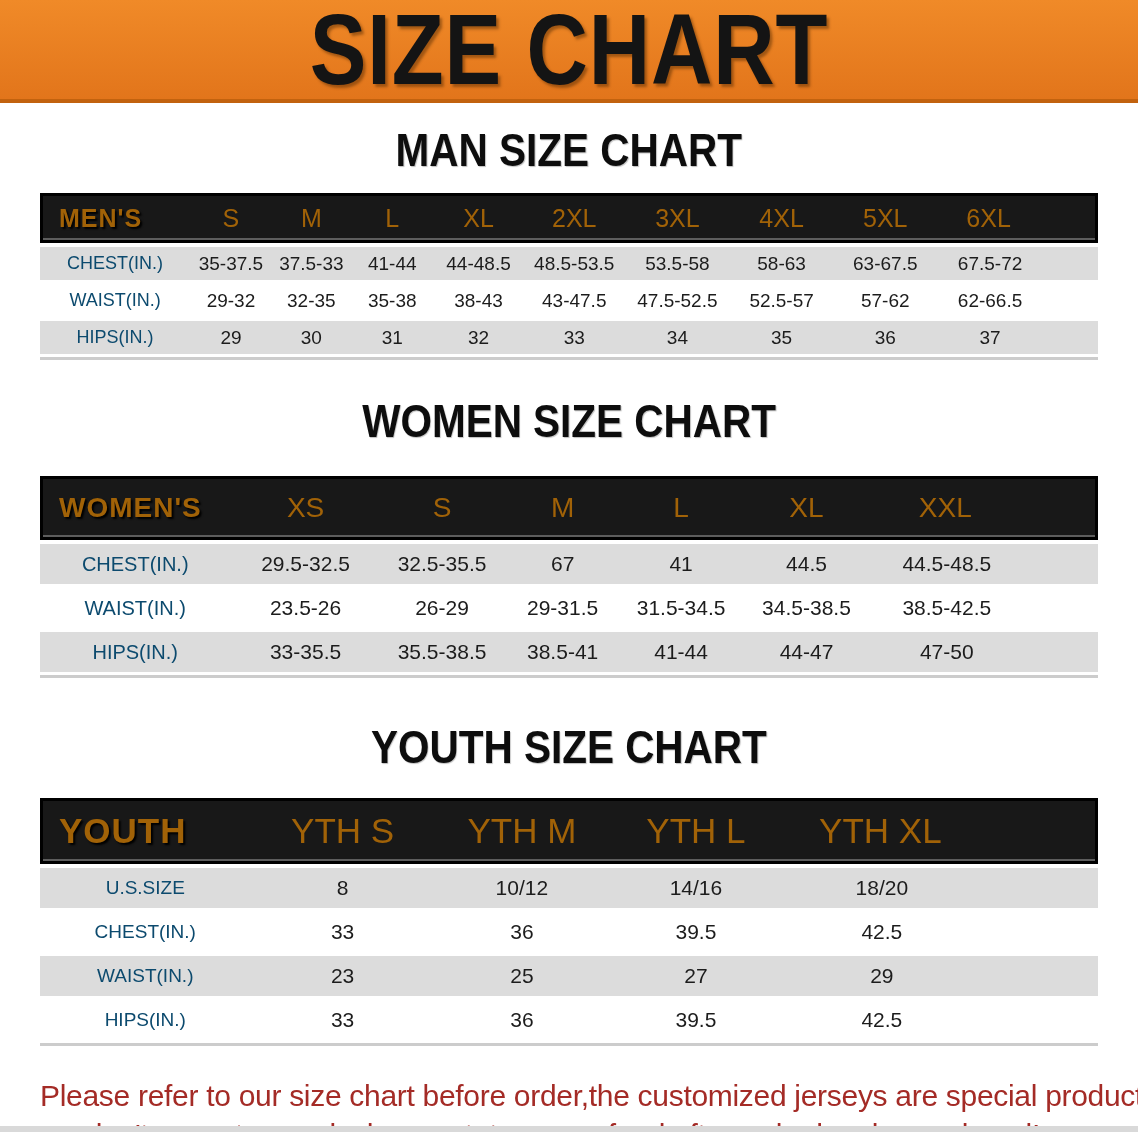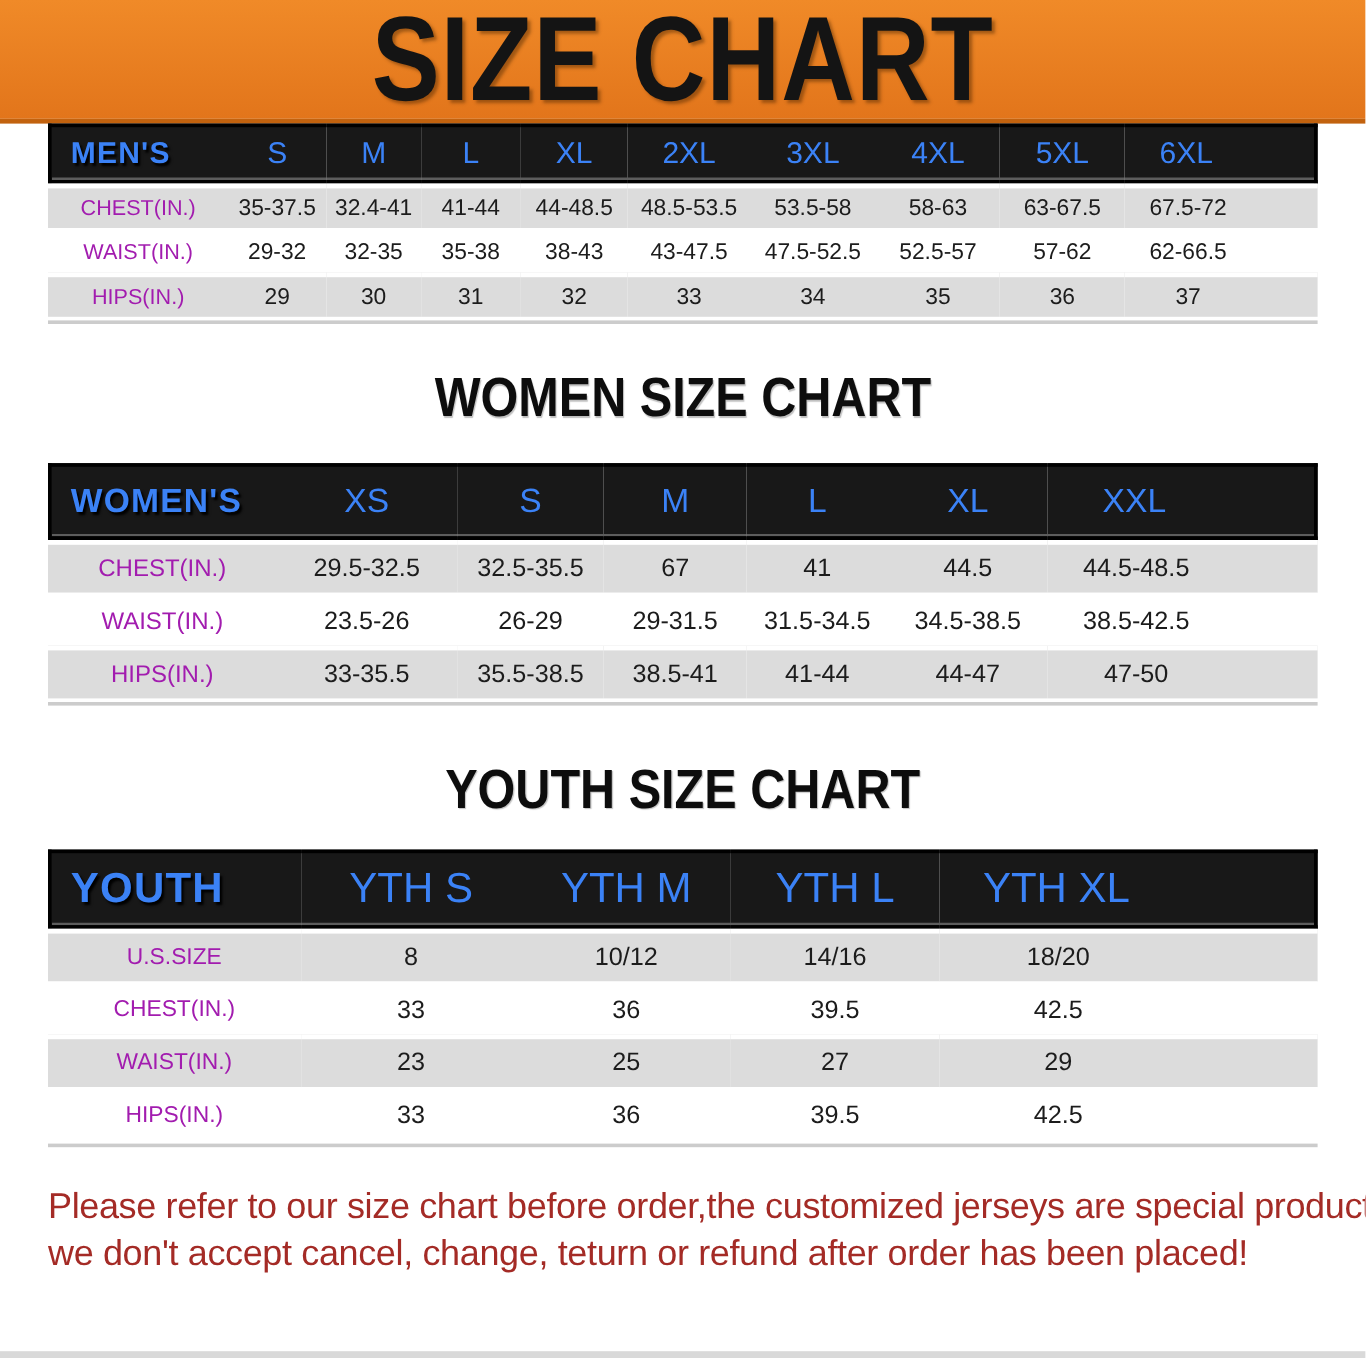--- a/index.html
+++ b/index.html
@@ -124,6 +124,9 @@
 </header>
 
 <section>
+  <div class="heading-wrap hw-men">
+    <h2>MAN SIZE CHART</h2>
+  </div>
   <div class="table-wrap">
     <table class="size-table t-men">
         <colgroup>

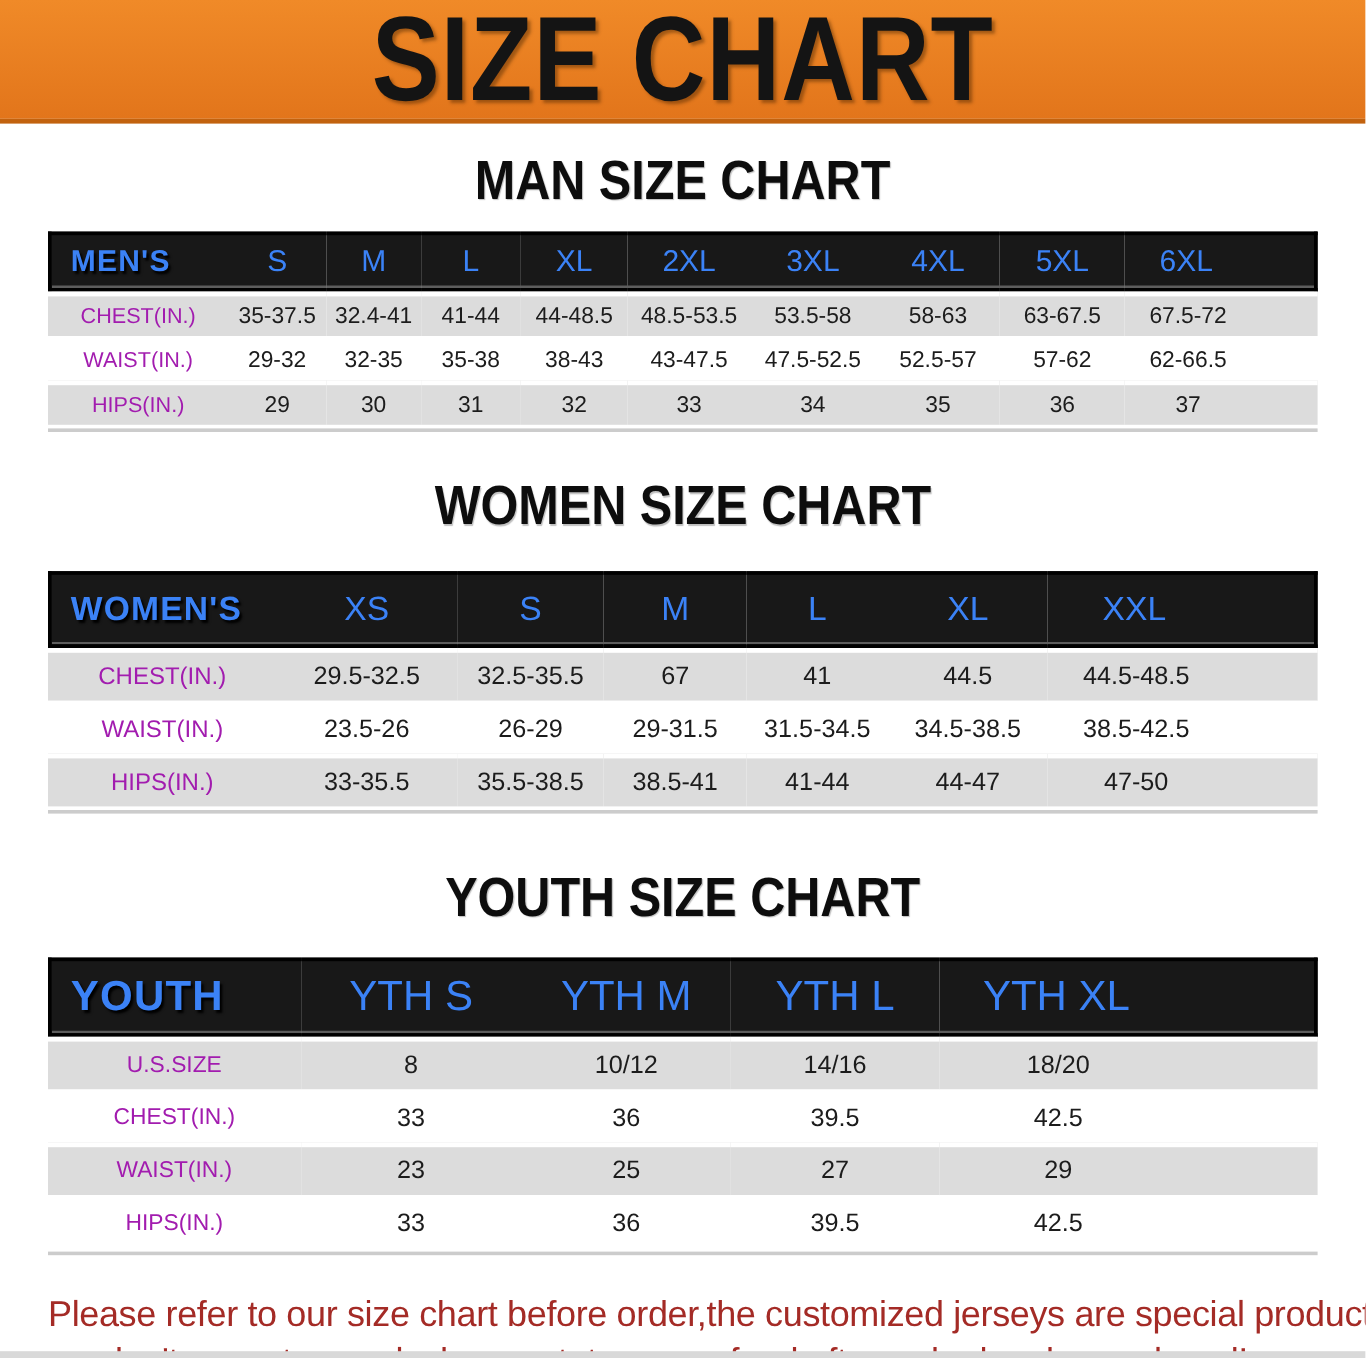--- a/index.html
+++ b/index.html
@@ -60,7 +60,7 @@
   }
   thead th {
     background: #181818;
-    color: #3b82f6;
+    color: #a16207;
     font-weight: normal;
     text-align: center;
     border-top: 3px solid #000;

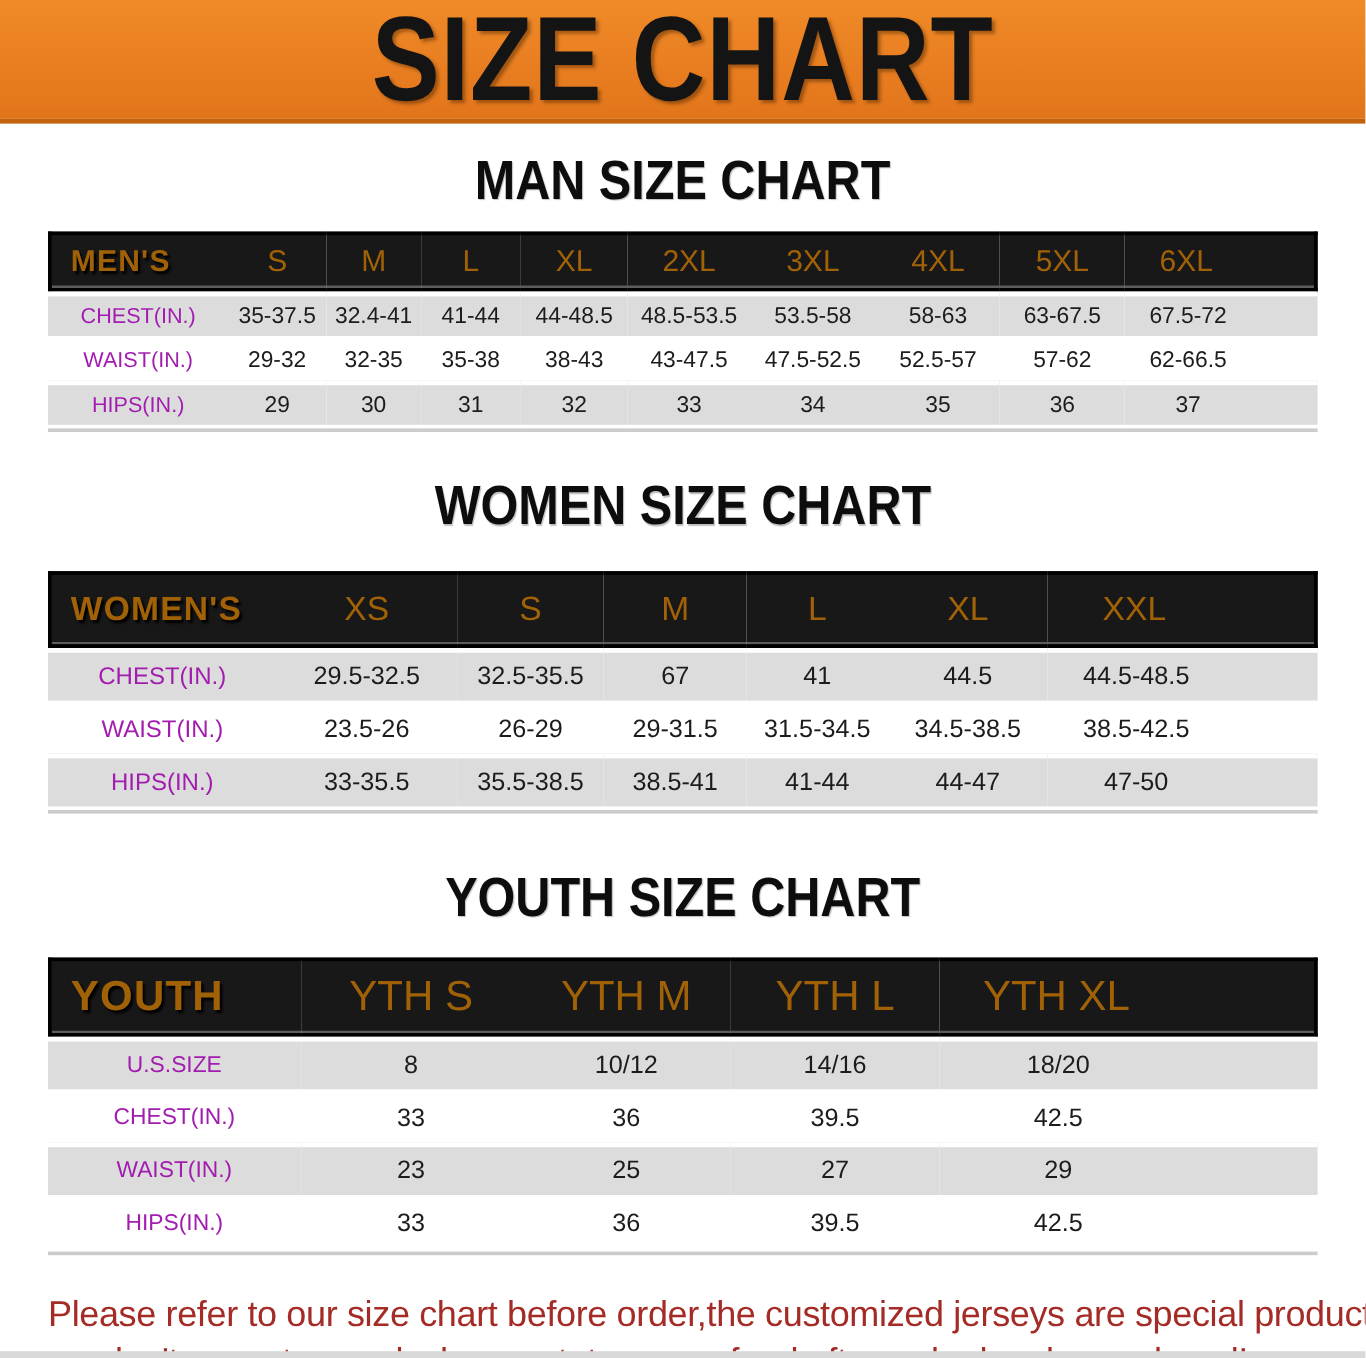--- a/index.html
+++ b/index.html
@@ -84,7 +84,7 @@
     white-space: nowrap;
   }
   tbody tr:nth-child(odd) td { background: #dcdcdc; }
-  tbody td.row-label { color: #a21caf; }
+  tbody td.row-label { color: #0c4a6e; }
 
   .t-men thead th   { height: 42px; font-size: 25px; }
   .t-men tbody td   { height: 31px; font-size: 19px; }

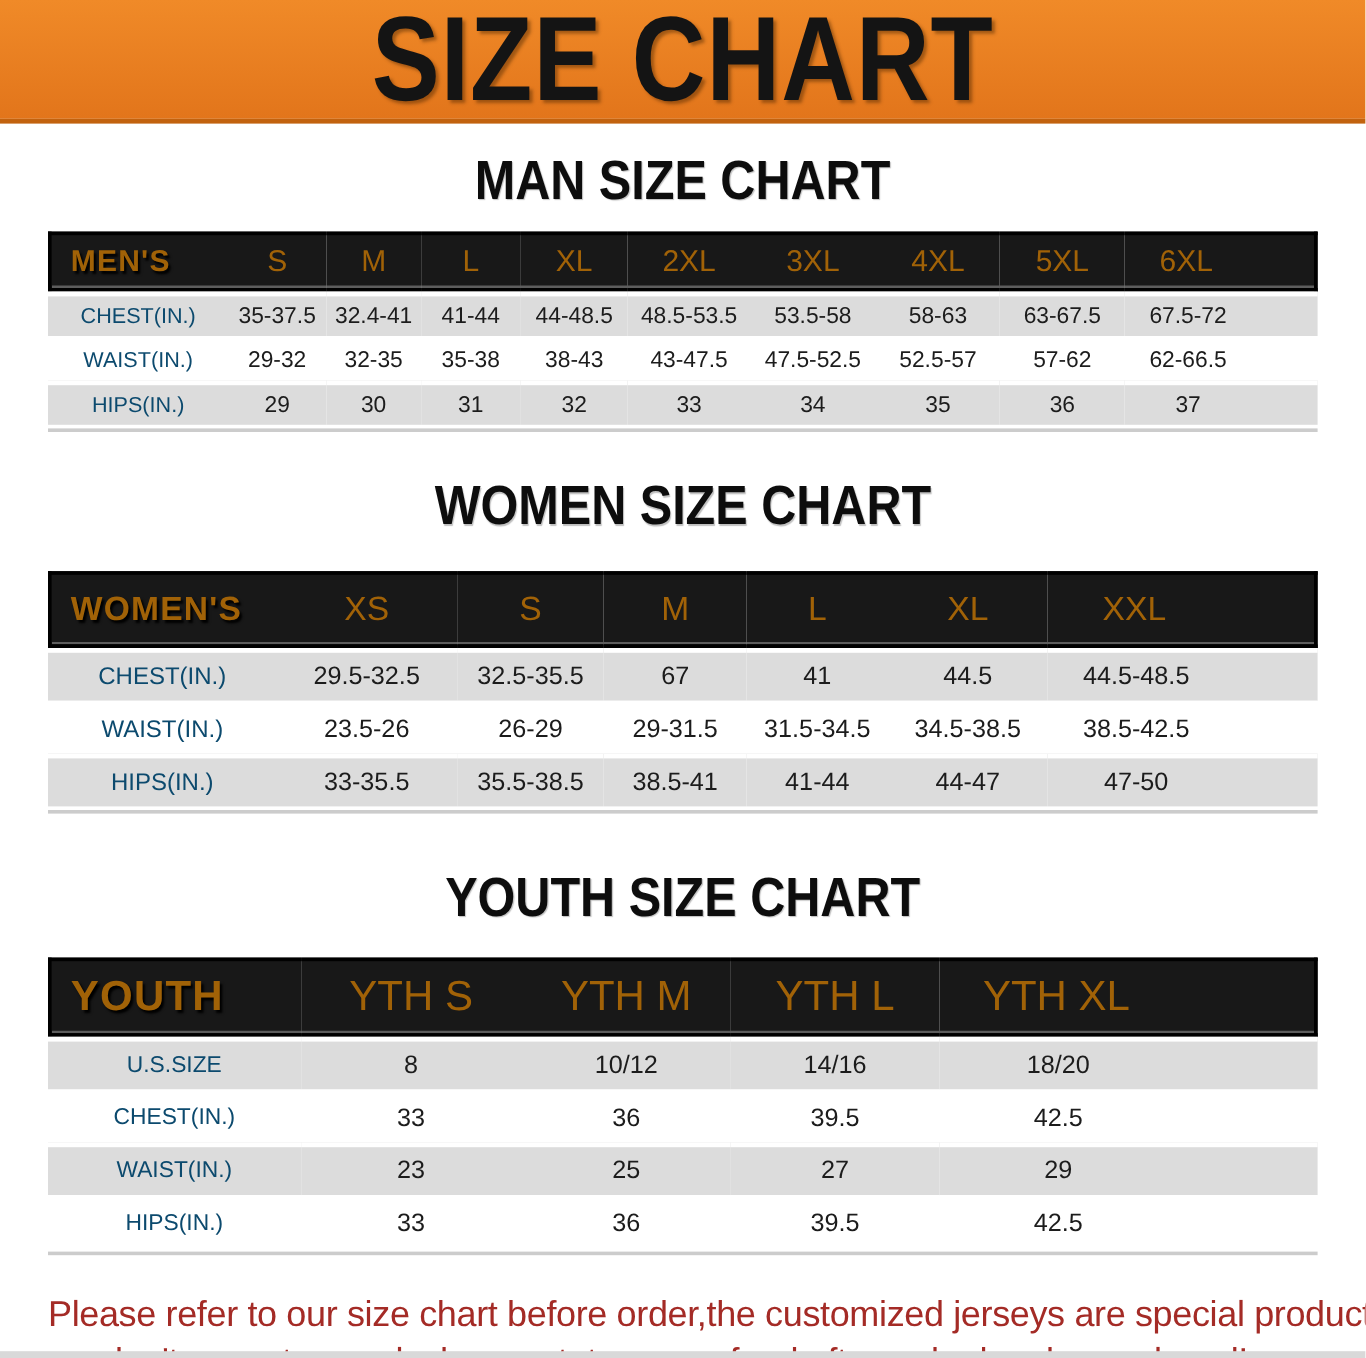--- a/index.html
+++ b/index.html
@@ -159,7 +159,7 @@
           <tr>
             <td class="row-label">CHEST(IN.)</td>
             <td>35-37.5</td>
-            <td>32.4-41</td>
+            <td>37.5-33</td>
             <td>41-44</td>
             <td>44-48.5</td>
             <td>48.5-53.5</td>

